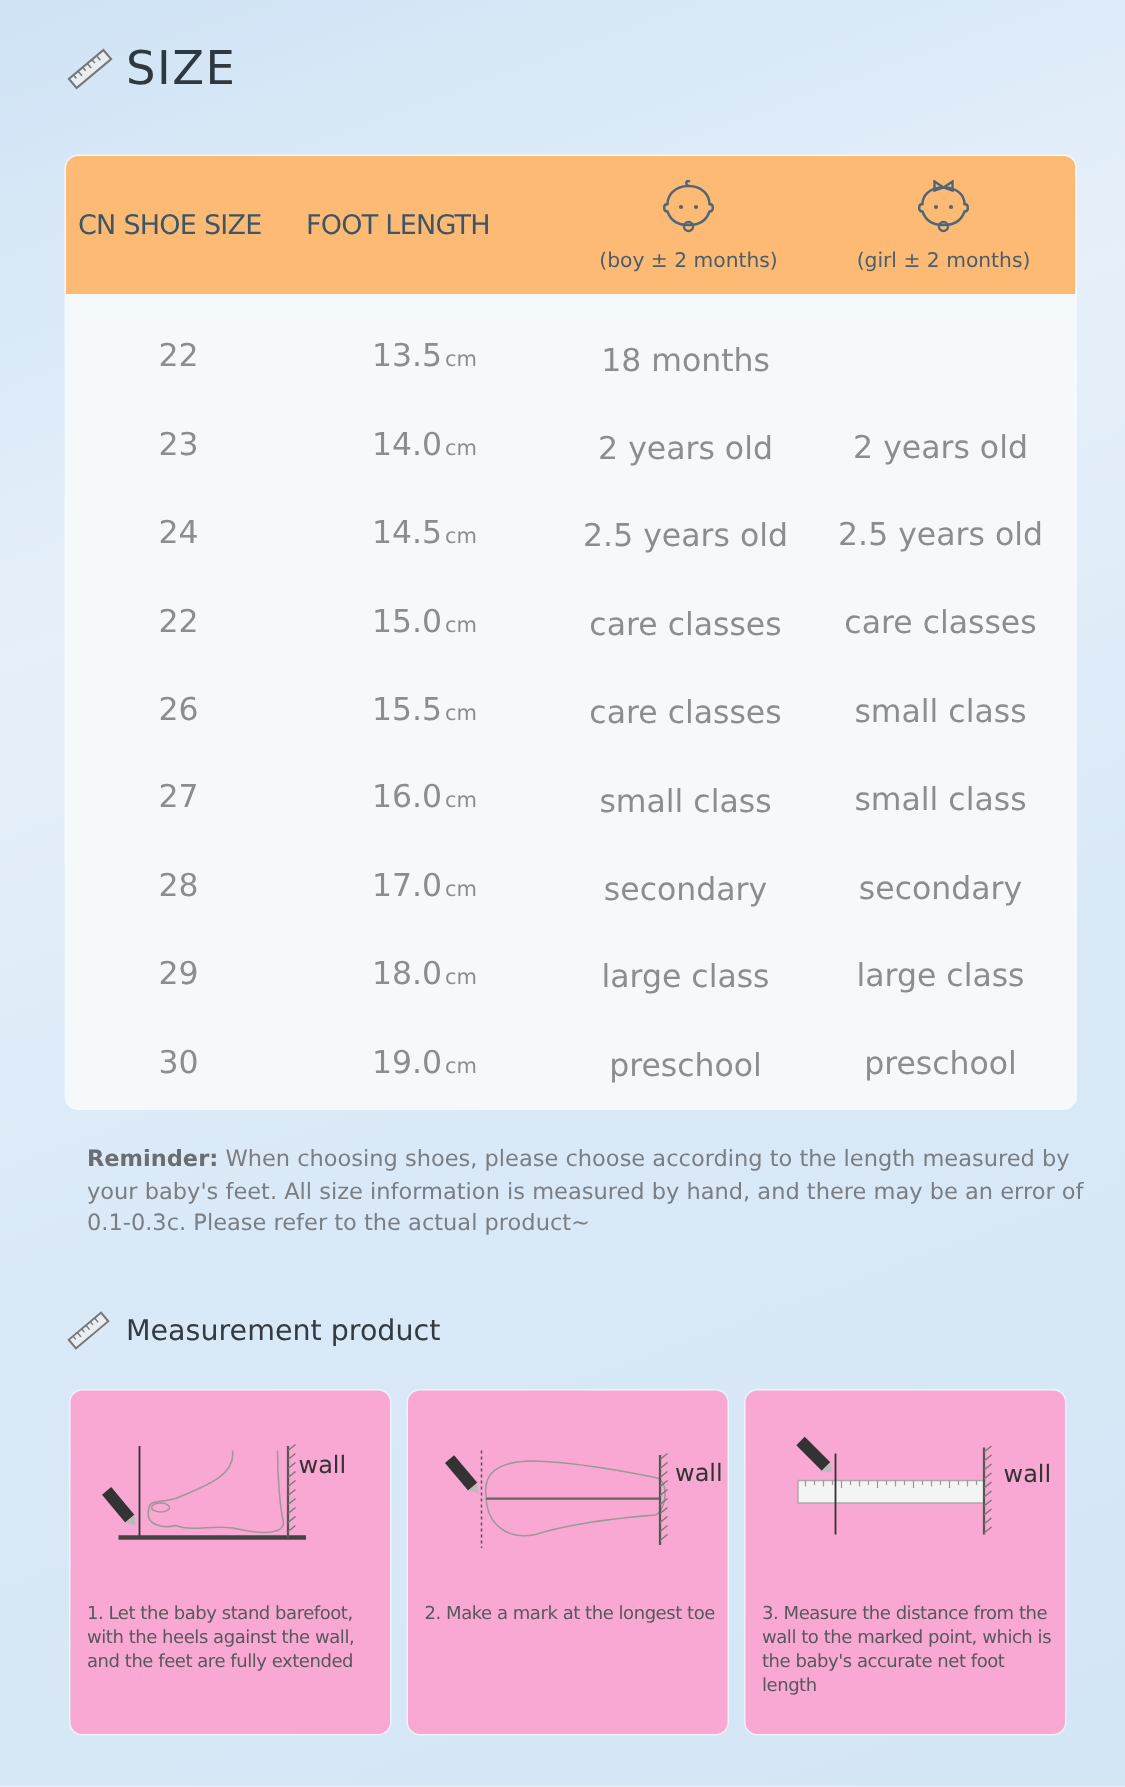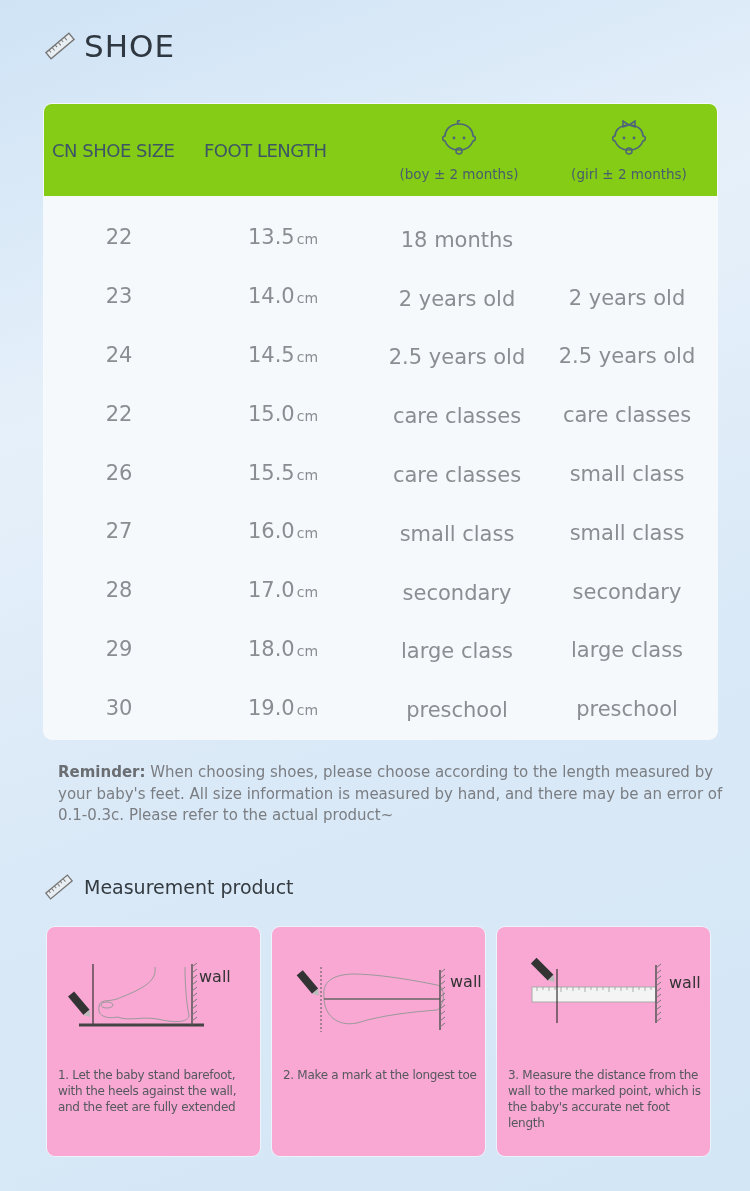--- a/index.html
+++ b/index.html
@@ -77,7 +77,7 @@
       </g>
     </g>
   </svg>
-  <span class="title">SHOE</span>
+  <span class="title">SIZE</span>
 </div>
 
 <div class="table-card">

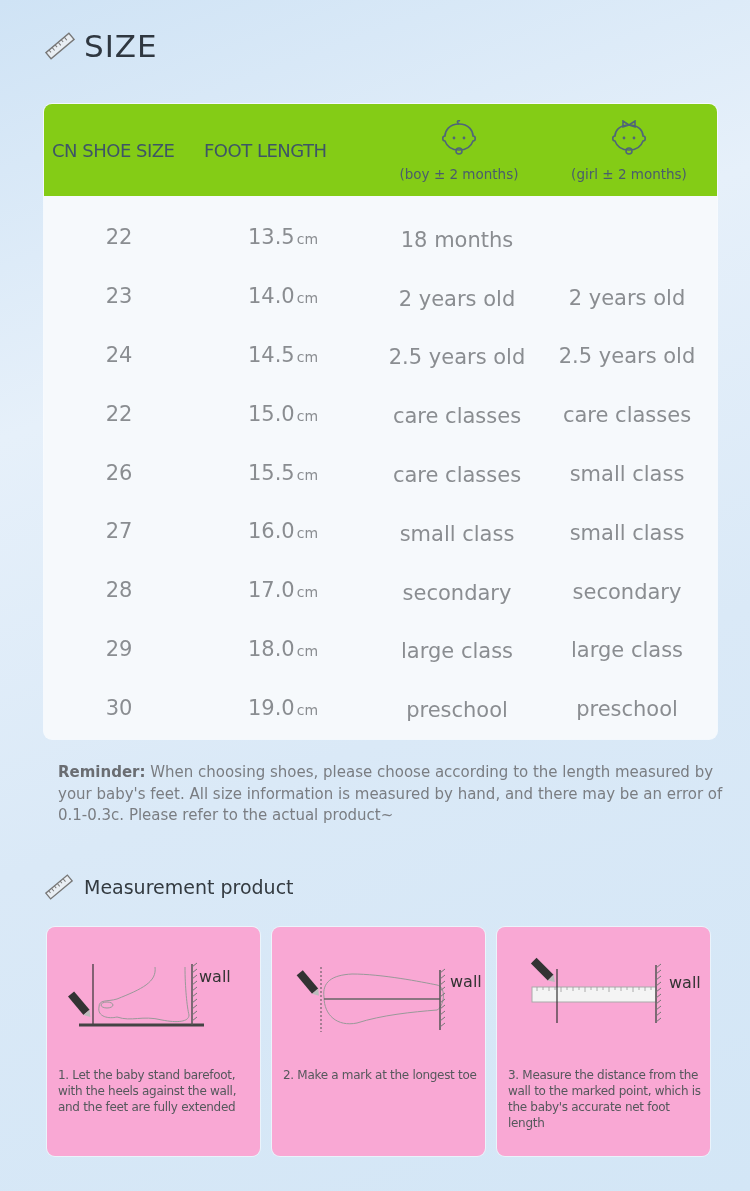--- a/index.html
+++ b/index.html
@@ -19,7 +19,7 @@
     box-shadow: 0 0 0 1px rgba(255,255,255,0.7);
   }
   .thead {
-    height: 92px; background: #84cc16; display: flex; align-items: center;
+    height: 92px; background: #fdba74; display: flex; align-items: center;
   }
   .th { color: #3e5566; font-size: 18px; font-family: "DejaVu Sans", sans-serif; letter-spacing: -0.5px; }
   .th.c1 { width: 150px; padding-left: 8px; }

